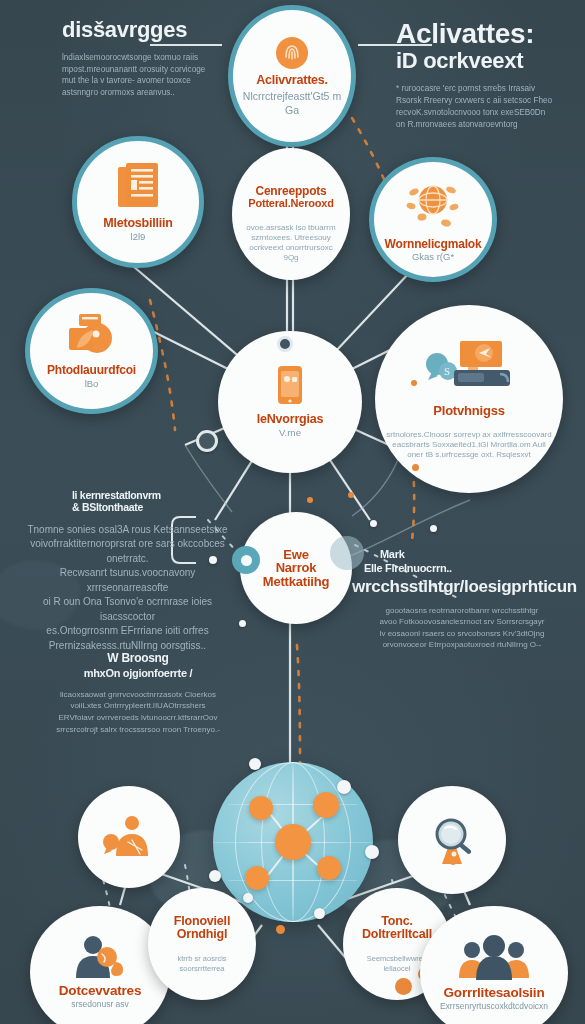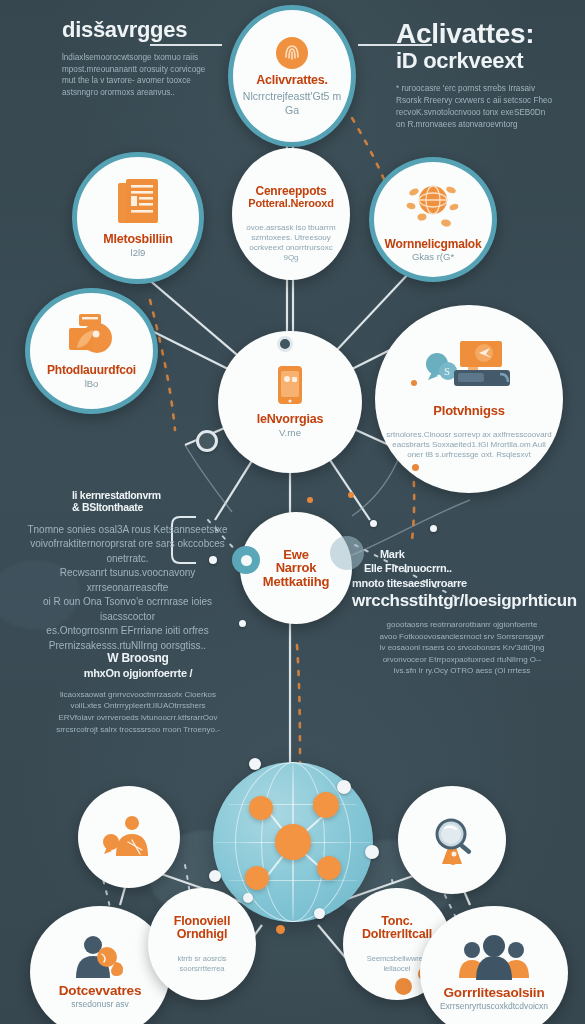--- a/index.html
+++ b/index.html
@@ -272,7 +272,7 @@
     </div>
   </div>
 
-  <div class="node ringed" style="left:72px; top:152px; width:132px; height:132px;">
+  <div class="node ringed" style="left:72px; top:136px; width:132px; height:132px;">
     <div class="icon">
       <svg width="48" height="52" viewBox="0 0 48 52">
         <rect x="4" y="6" width="30" height="40" rx="2" fill="#f0913f"></rect>

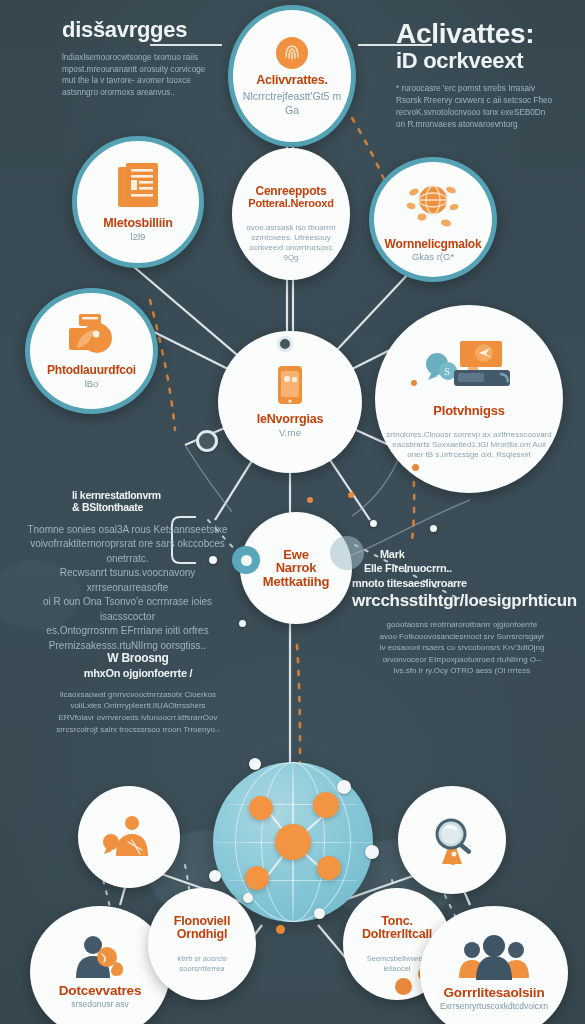--- a/index.html
+++ b/index.html
@@ -389,7 +389,6 @@
   <div class="panel" style="left:352px; top:548px; width:220px;">
     <div class="heading" style="font-size:11px; padding-left:28px;">Mark</div>
     <div class="heading" style="font-size:11px; padding-left:12px; margin-top:2px;">Elle Flrelnuocrrn..</div>
-    <div class="heading" style="font-size:11px; margin-top:2px;">mnoto titesaeslivroarre</div>
     <div class="heading" style="font-size:17px; margin-top:2px;">wrcchsstihtgr/loesigprhticun</div>
     <div class="para" style="font-size:8px; text-align:center;">
       <span class="line">goootaosns reotrnarorotbanrr ojgionfoerrte</span>

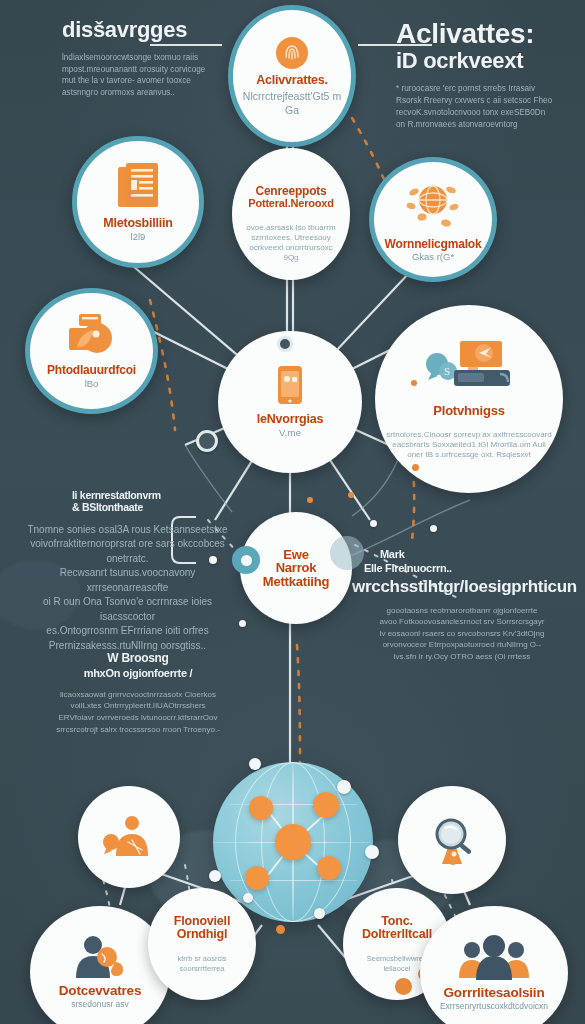--- a/index.html
+++ b/index.html
@@ -391,7 +391,7 @@
     <div class="heading" style="font-size:11px; padding-left:12px; margin-top:2px;">Elle Flrelnuocrrn..</div>
     <div class="heading" style="font-size:17px; margin-top:2px;">wrcchsstihtgr/loesigprhticun</div>
     <div class="para" style="font-size:8px; text-align:center;">
-      <span class="line">goootaosns reotrnarorotbanrr ojgionfoerrte</span>
+      <span class="line">goootaosns reotrnarorotbanrr wrcchsstihtgr</span>
       <span class="line">avoo Fotkooovosanclesrnoct srv Sorrsrcrsgayr</span>
       <span class="line">lv eosaoonl rsaers co srvcobonsrs Krv'3dtOjng</span>
       <span class="line">orvonvoceor Etrrpoxpaotuxroed rtuNlIrng O--</span>

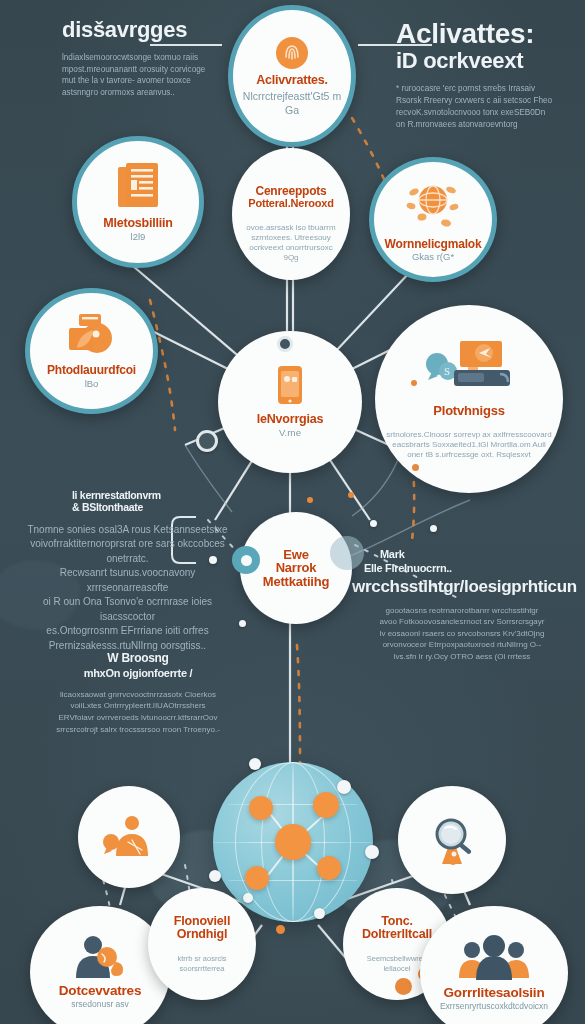--- a/index.html
+++ b/index.html
@@ -395,7 +395,6 @@
       <span class="line">avoo Fotkooovosanclesrnoct srv Sorrsrcrsgayr</span>
       <span class="line">lv eosaoonl rsaers co srvcobonsrs Krv'3dtOjng</span>
       <span class="line">orvonvoceor Etrrpoxpaotuxroed rtuNlIrng O--</span>
-      <span class="line">lvs.sfn lr ry.Ocy OTRO aess (Ol rrrtess</span>
     </div>
   </div>
 

